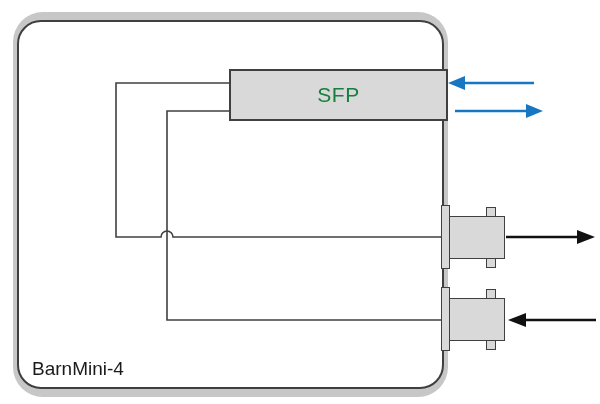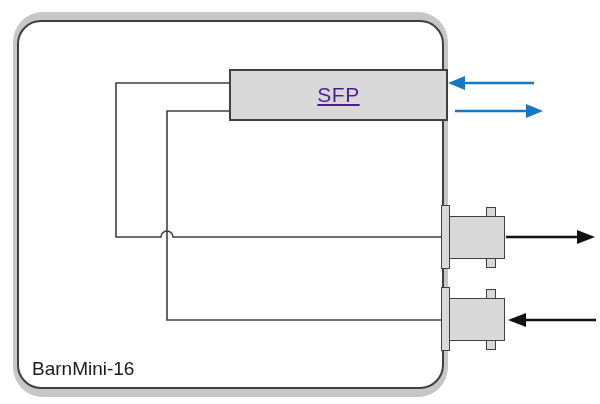--- a/index.html
+++ b/index.html
@@ -21,7 +21,7 @@
     background:#d9d9d9;border:2px solid #404040;box-sizing:border-box;
     display:flex;align-items:center;justify-content:center;
   }
-  .sfp-label{font-size:21px;color:#4c1d95;letter-spacing:0.5px;text-decoration:underline;}
+  .sfp-label{font-size:21px;color:#15803d;letter-spacing:0.5px;}
   .bnc{position:absolute;width:70px;height:66px;}
   .bnc-top{left:441px;top:205px;}
   .bnc-bottom{left:441px;top:287px;}

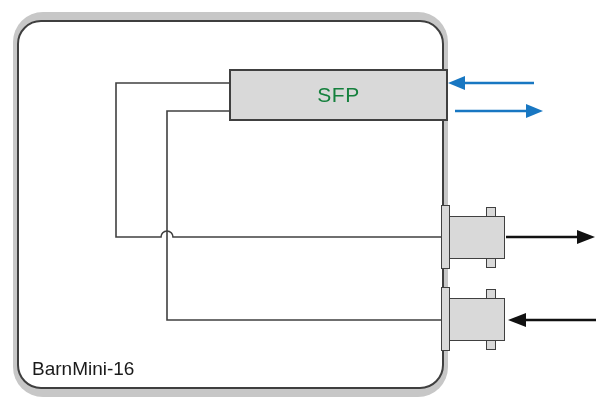--- a/index.html
+++ b/index.html
@@ -89,7 +89,7 @@
     <div class="body"></div>
   </div>
 
-  <div class="device-label">BarnMini-16</div>
+  <div class="device-label">BarnMini-4</div>
 
 </div>
 

